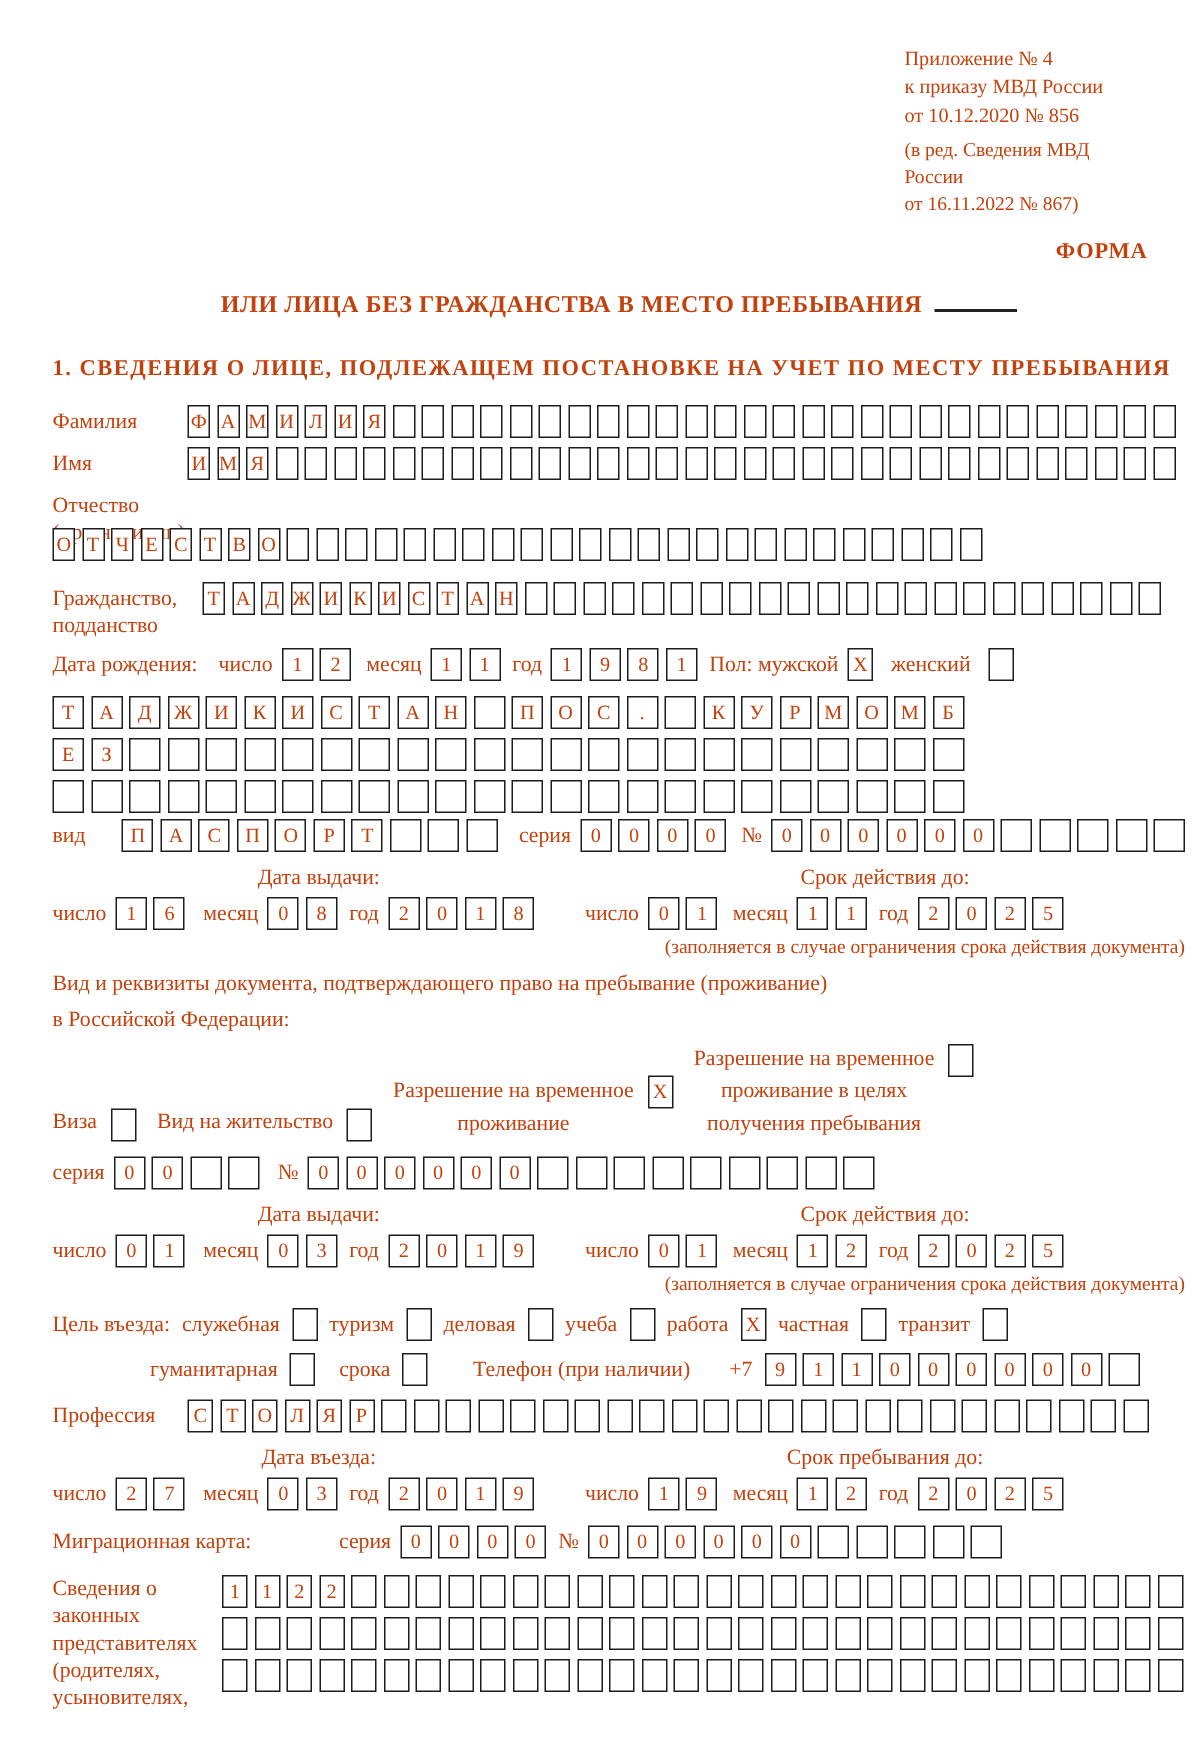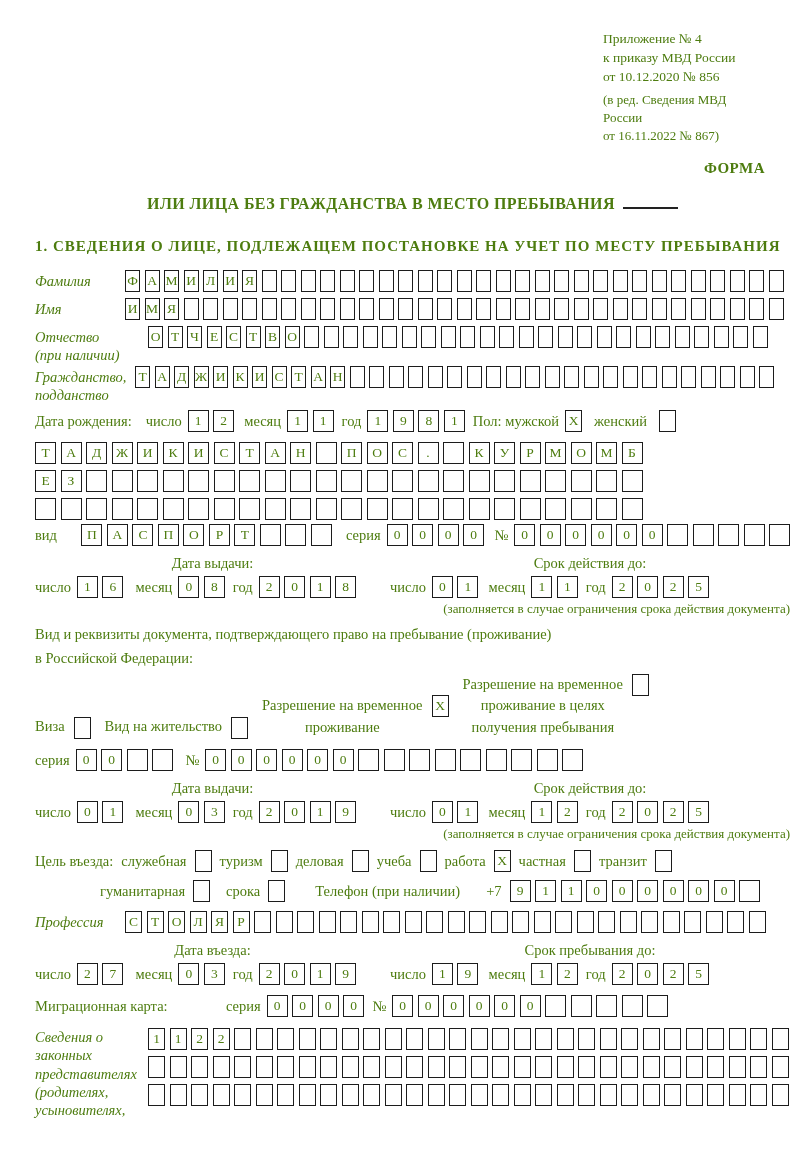--- a/index.html
+++ b/index.html
@@ -8,7 +8,7 @@
     width:800px;height:1163px;
     box-sizing:border-box;
     padding:30px 10px 10px 35px;
-    background:#fff;color:#4d7c0f;
+    background:#fff;color:#c2410c;
     font-family:"Liberation Serif","DejaVu Serif",serif;
     font-size:14.5px;line-height:1.25;
     overflow:hidden;

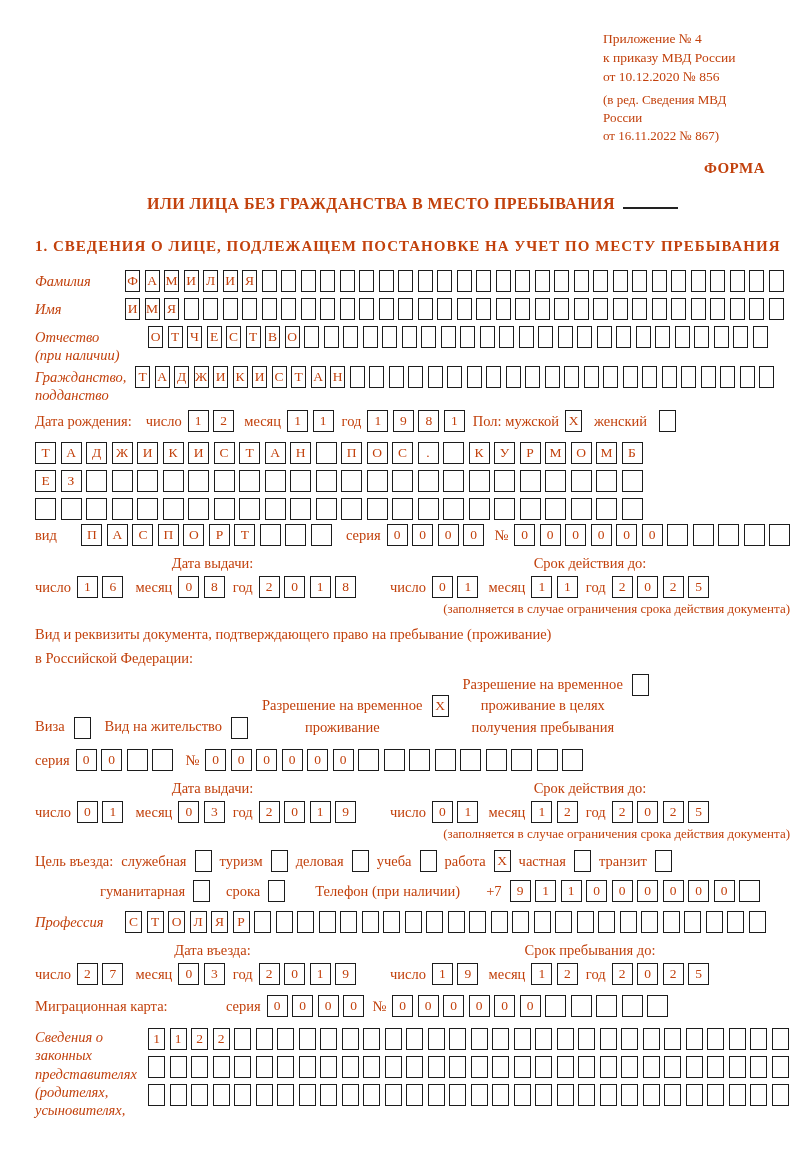--- a/index.html
+++ b/index.html
@@ -21,7 +21,7 @@
   .sect{margin-top:22px;font-weight:bold;font-size:15px;letter-spacing:1px;white-space:nowrap;}
 
   .frow{display:flex;align-items:flex-start;margin-top:6px;}
-  .lbl{flex:0 0 auto;padding-top:2px;font-style:italic;}
+  .lbl{flex:0 0 auto;padding-top:2px;}
   .lbl .l2{display:block;}
   .w90{width:90px;}  .w113{width:113px;} .w100{width:100px;}
 

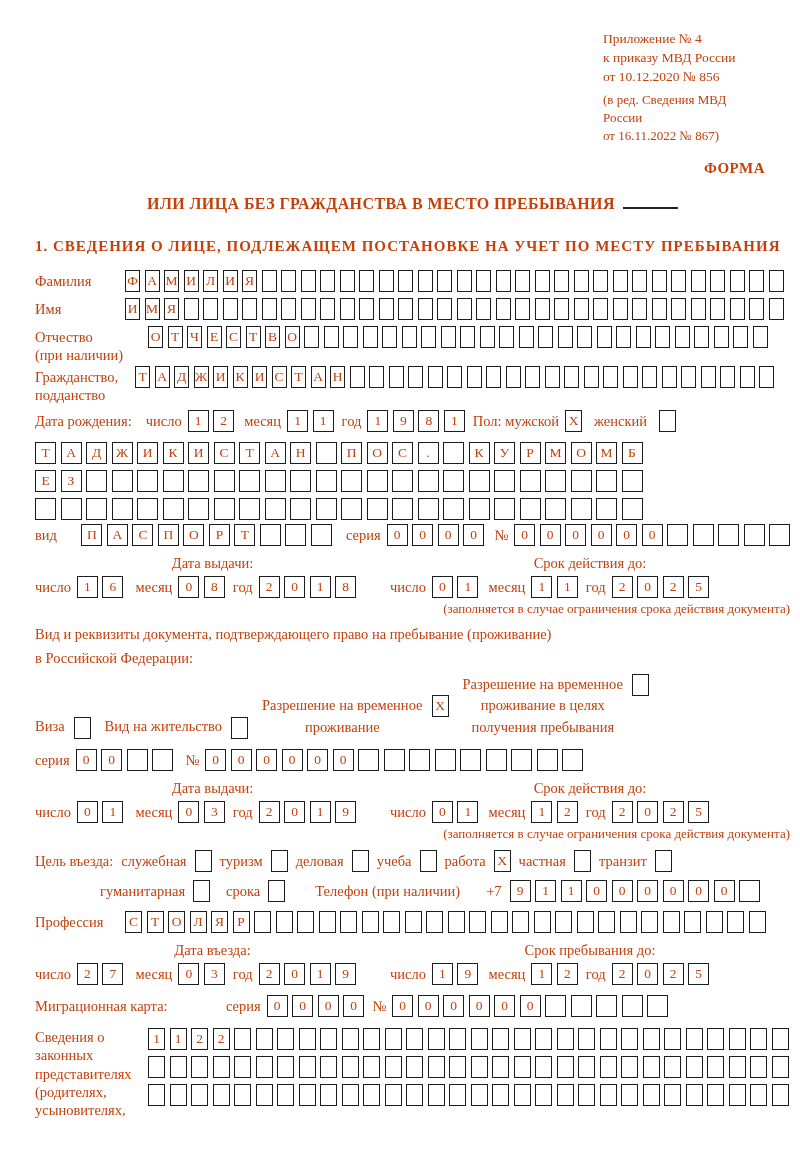--- a/index.html
+++ b/index.html
@@ -164,7 +164,7 @@
       </div>
   </div>
 
-  <div class="frow" style="margin-bottom:14px;">
+  <div class="frow" style="margin-bottom:14px;flex-direction:column;">
     <div class="lbl w113" style="height:24px;">
       <span>Отчество</span>
       <span class="l2">(при наличии)</span>

